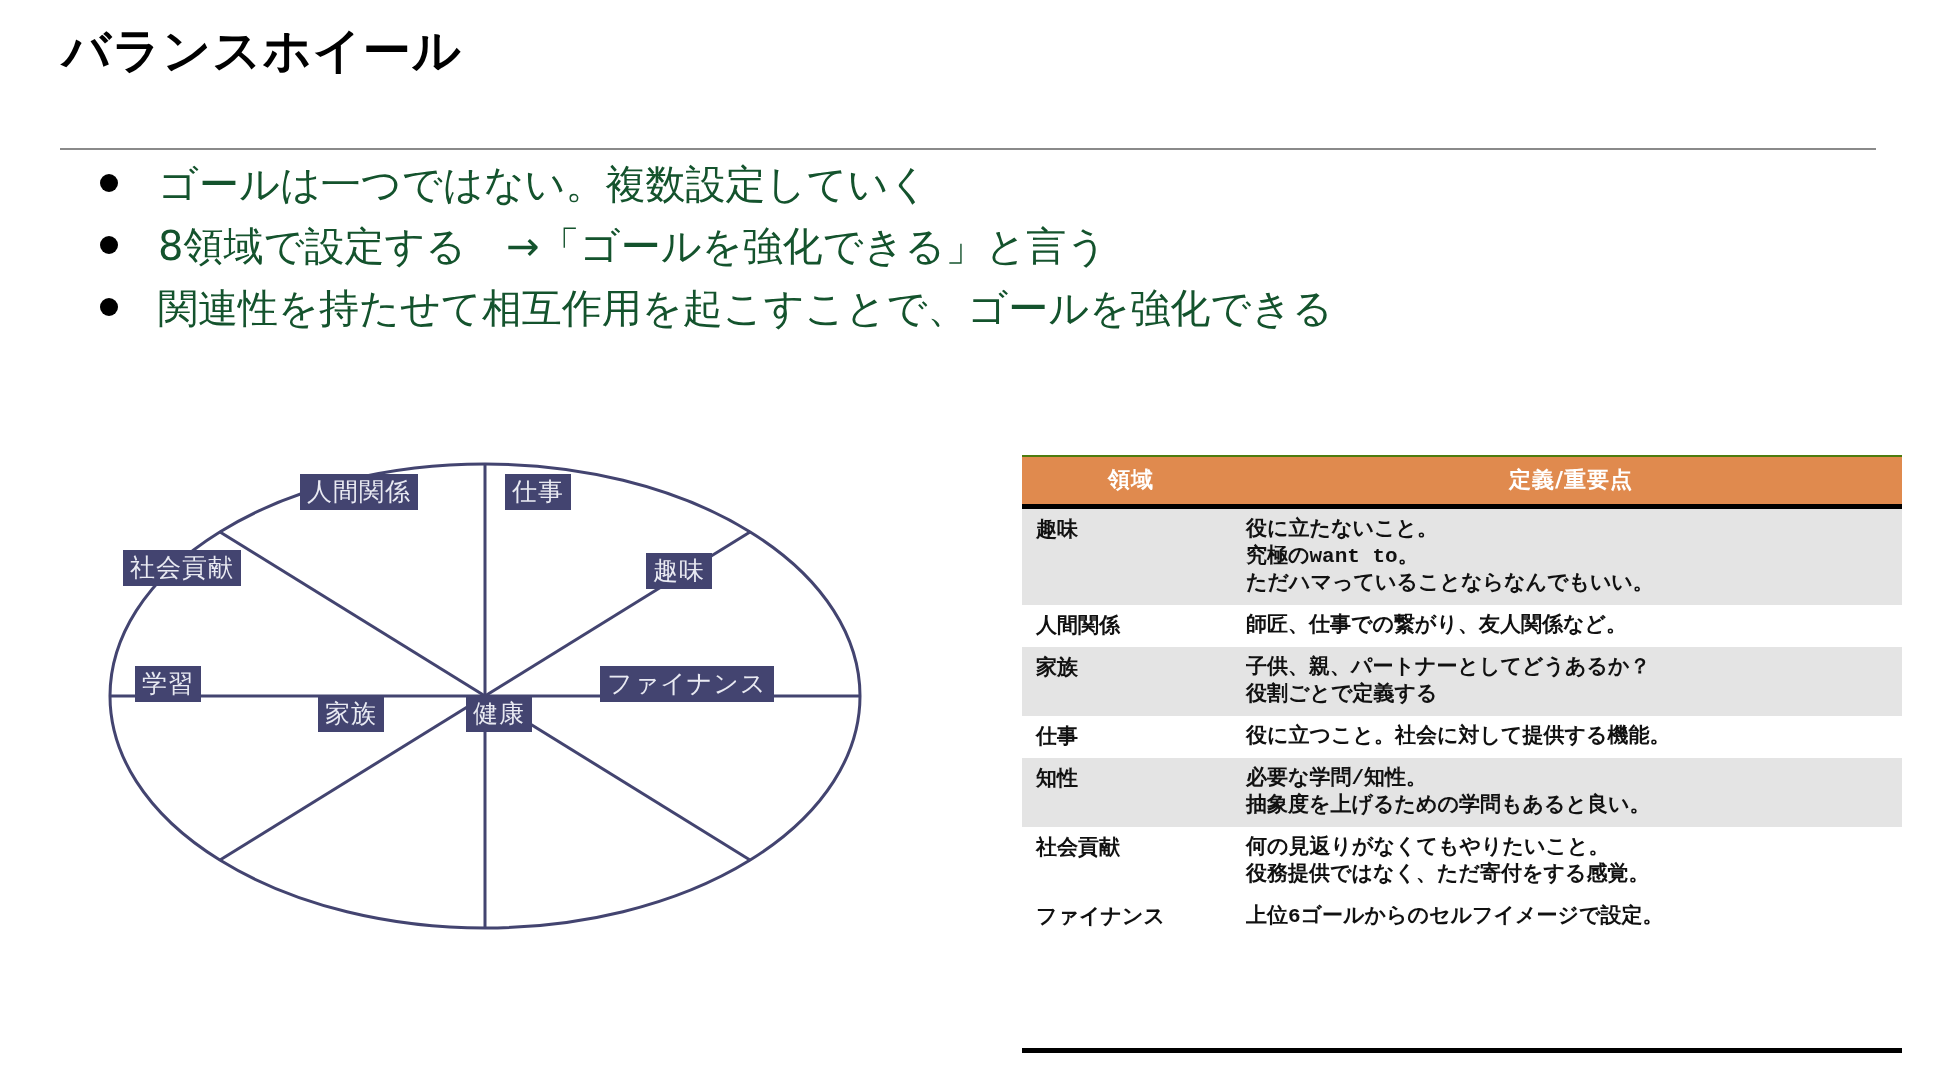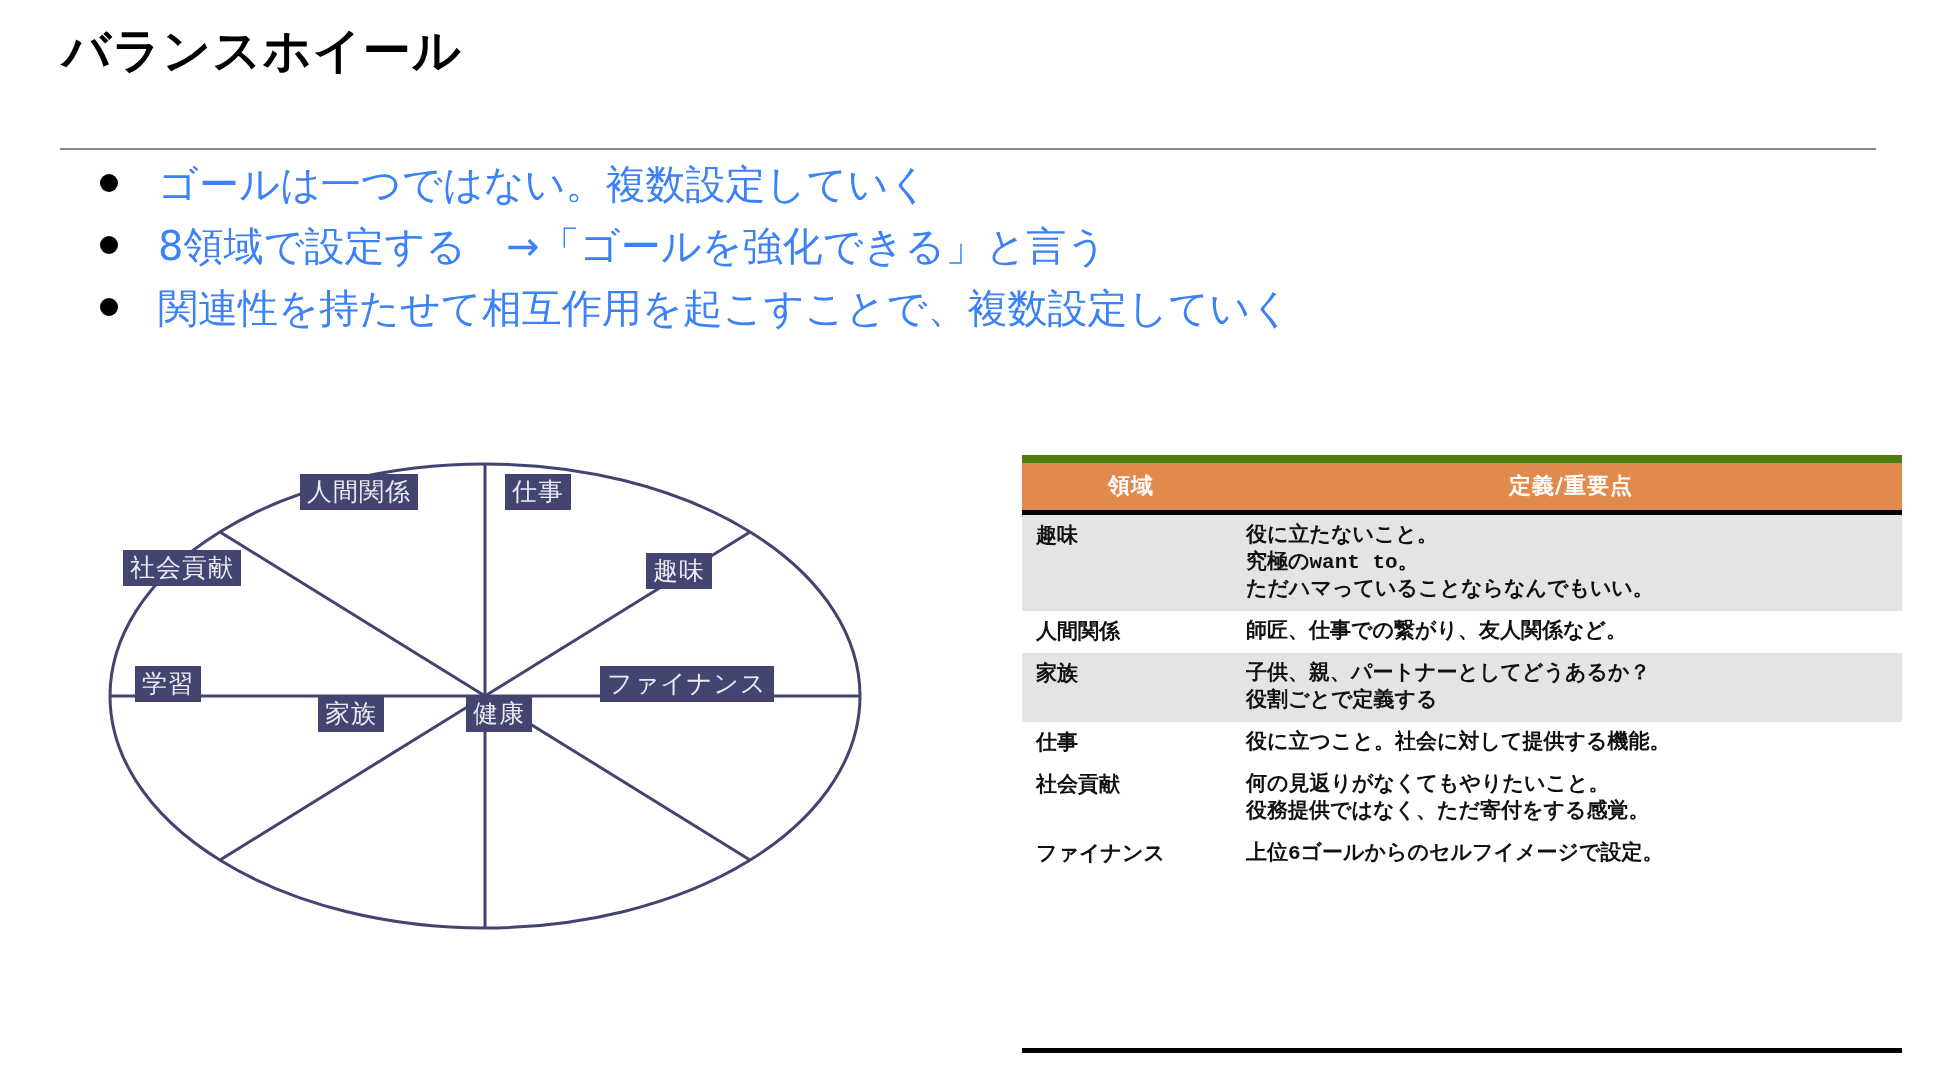--- a/index.html
+++ b/index.html
@@ -52,7 +52,7 @@
     font-size:40px;
     line-height:52px;
     white-space:nowrap;
-    color:#3b82f6;
+    color:#14532d;
   }
   
   #wheel-figure{

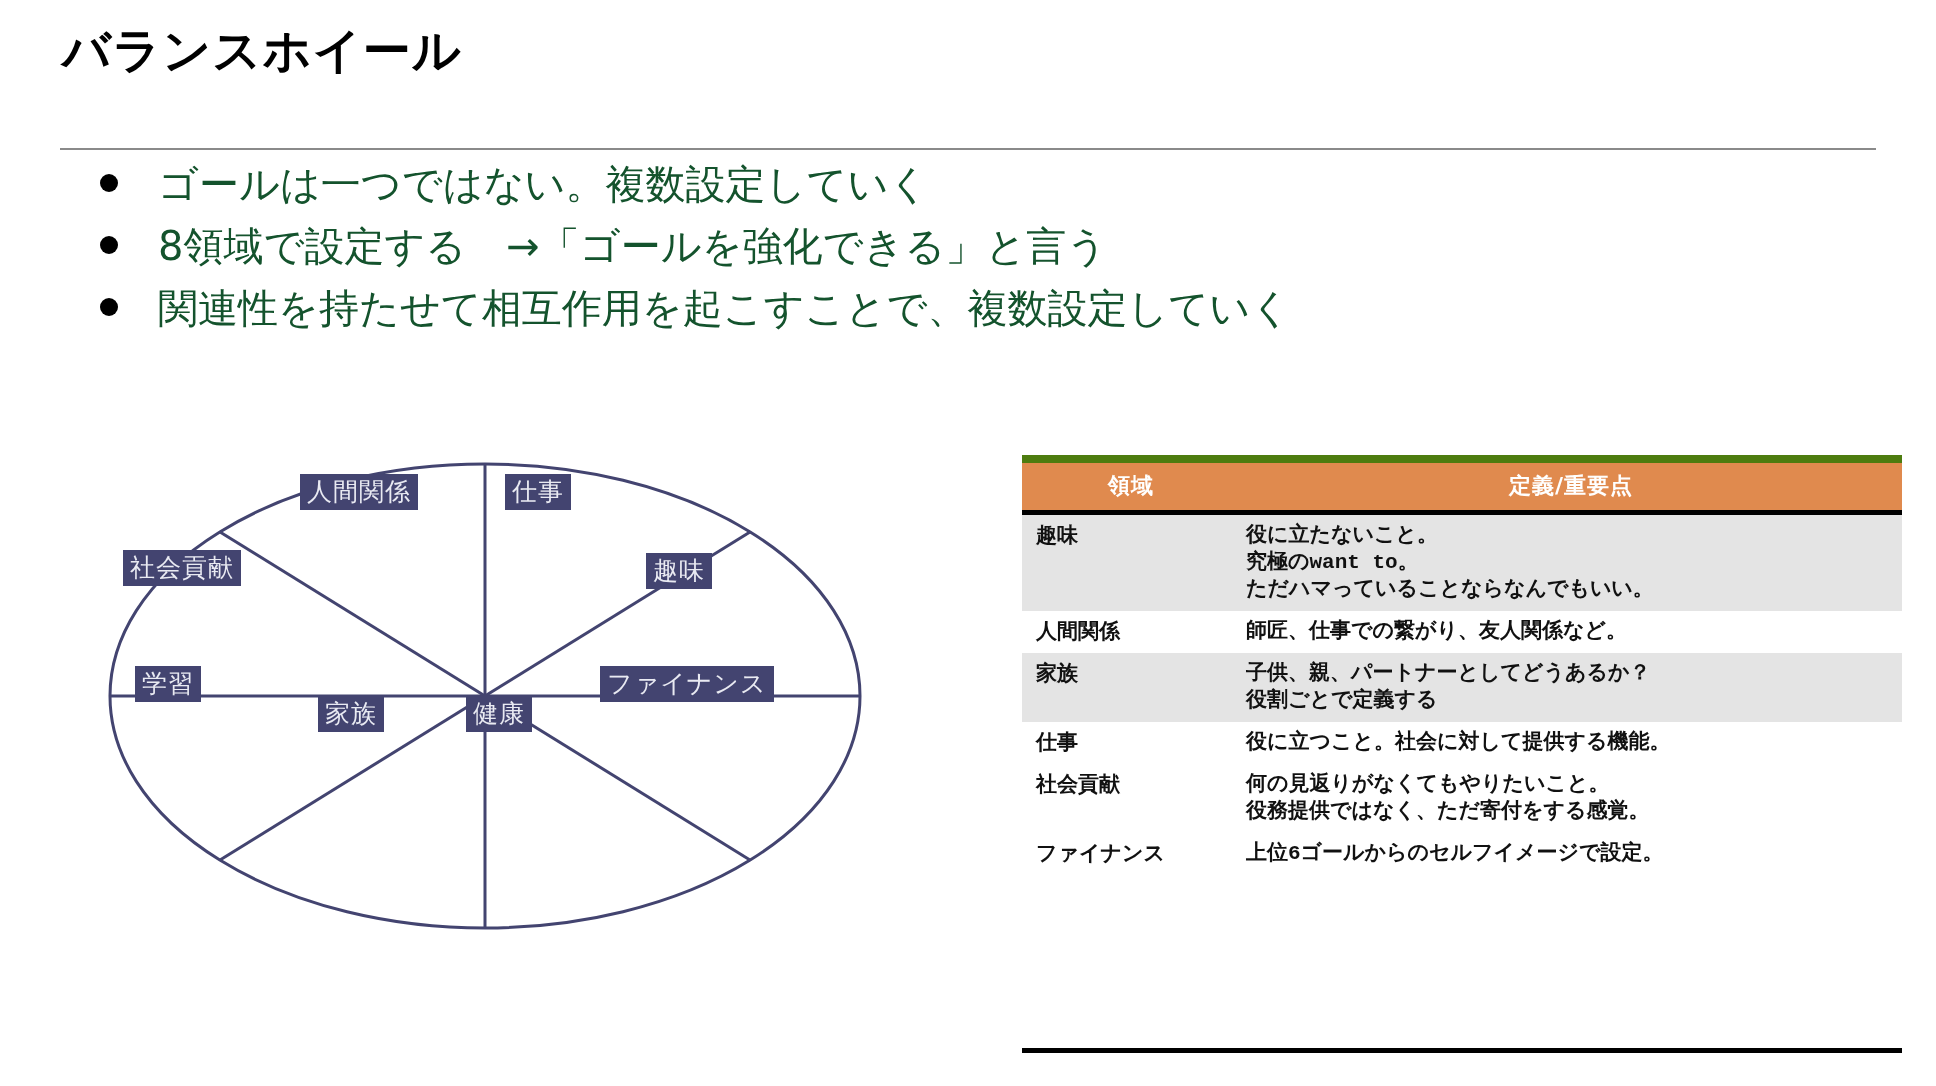--- a/index.html
+++ b/index.html
@@ -130,7 +130,7 @@
   </div>
   <div class="bullet-row">
     <span class="bullet-dot"></span>
-    <span class="bullet-text">関連性を持たせて相互作用を起こすことで、複数設定していく</span>
+    <span class="bullet-text">関連性を持たせて相互作用を起こすことで、ゴールを強化できる</span>
   </div>
 </div>
 

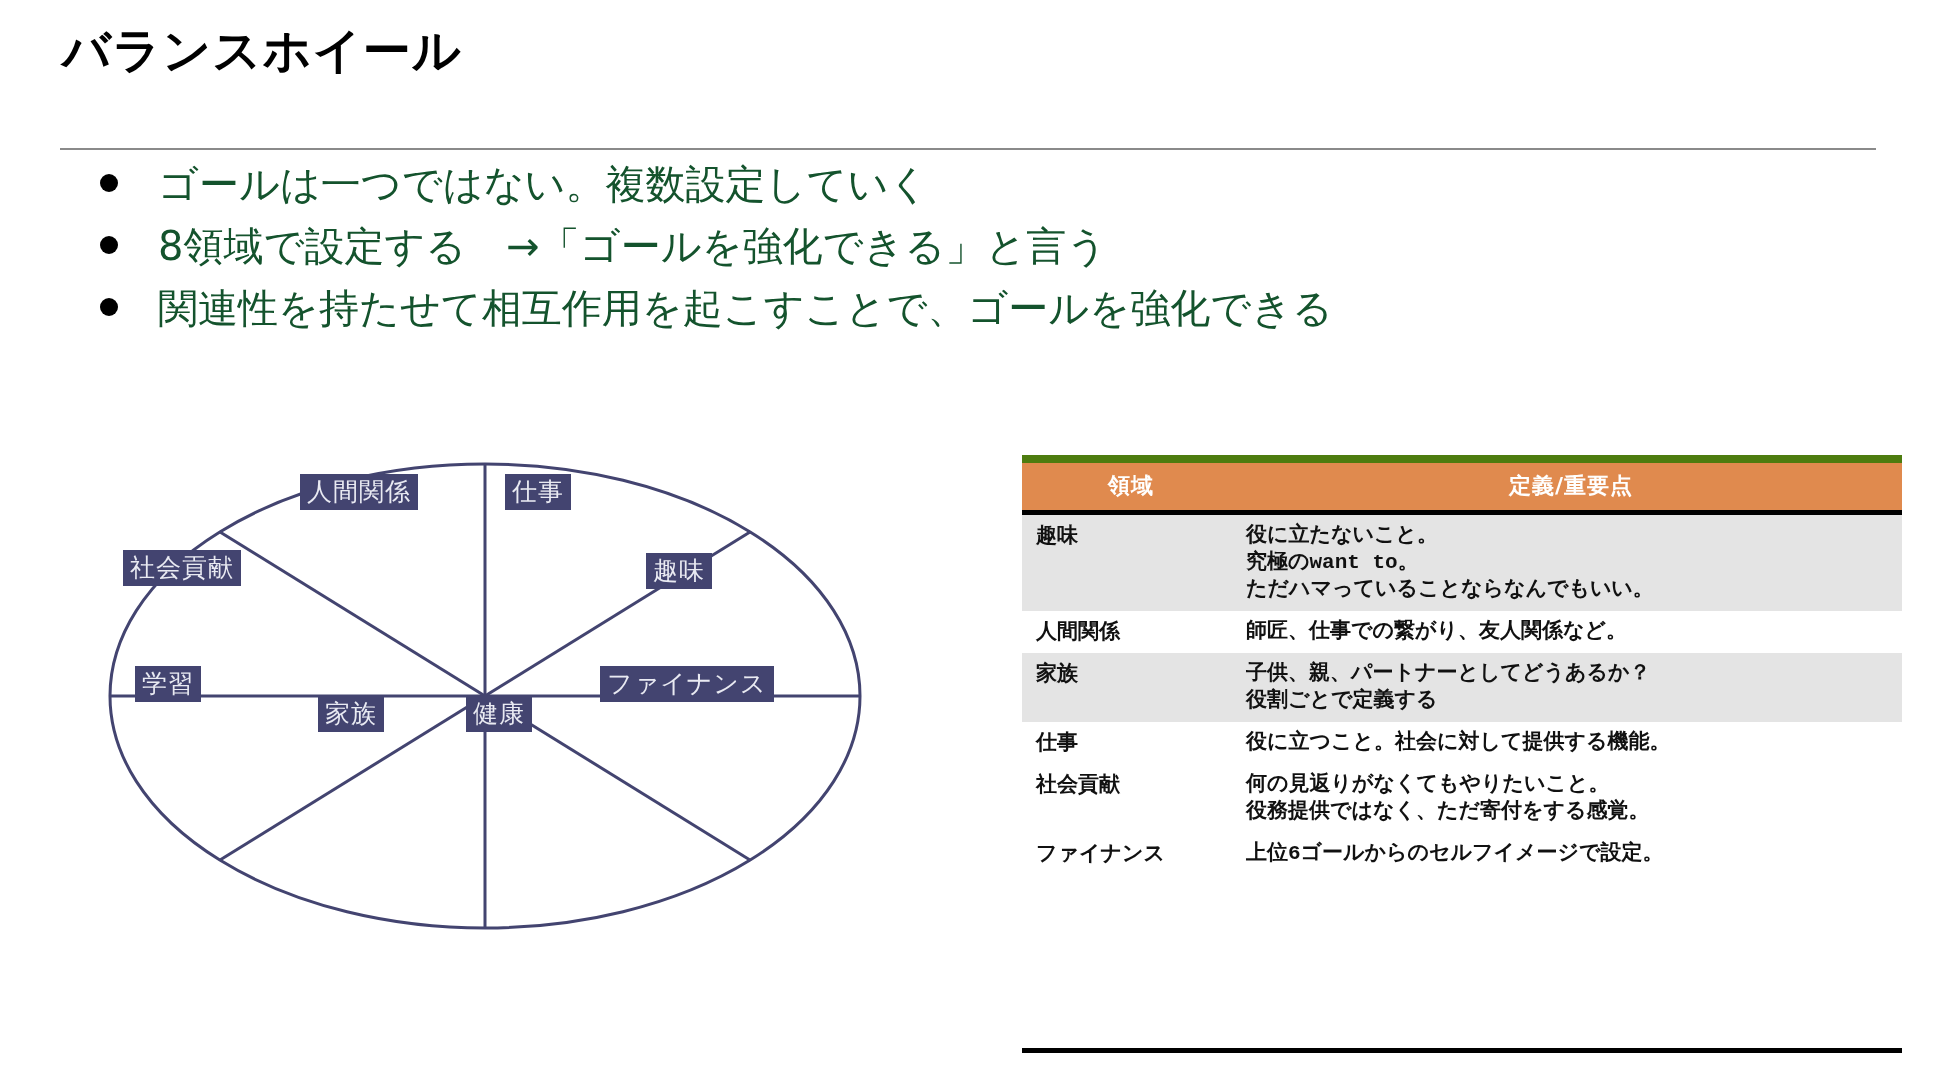--- a/index.html
+++ b/index.html
@@ -87,7 +87,7 @@
     letter-spacing:1px;
   }
   #definition-table thead th.col-domain{ width:200px; }
-  #definition-table thead tr{ border-top:8px solid #4d7c0f; }
+  #definition-table thead tr{ border-top:2px solid #4d7c0f; }
   #definition-table thead th{ border-bottom:5px solid #000; }
   #definition-table tbody td{
     font-size:21px;

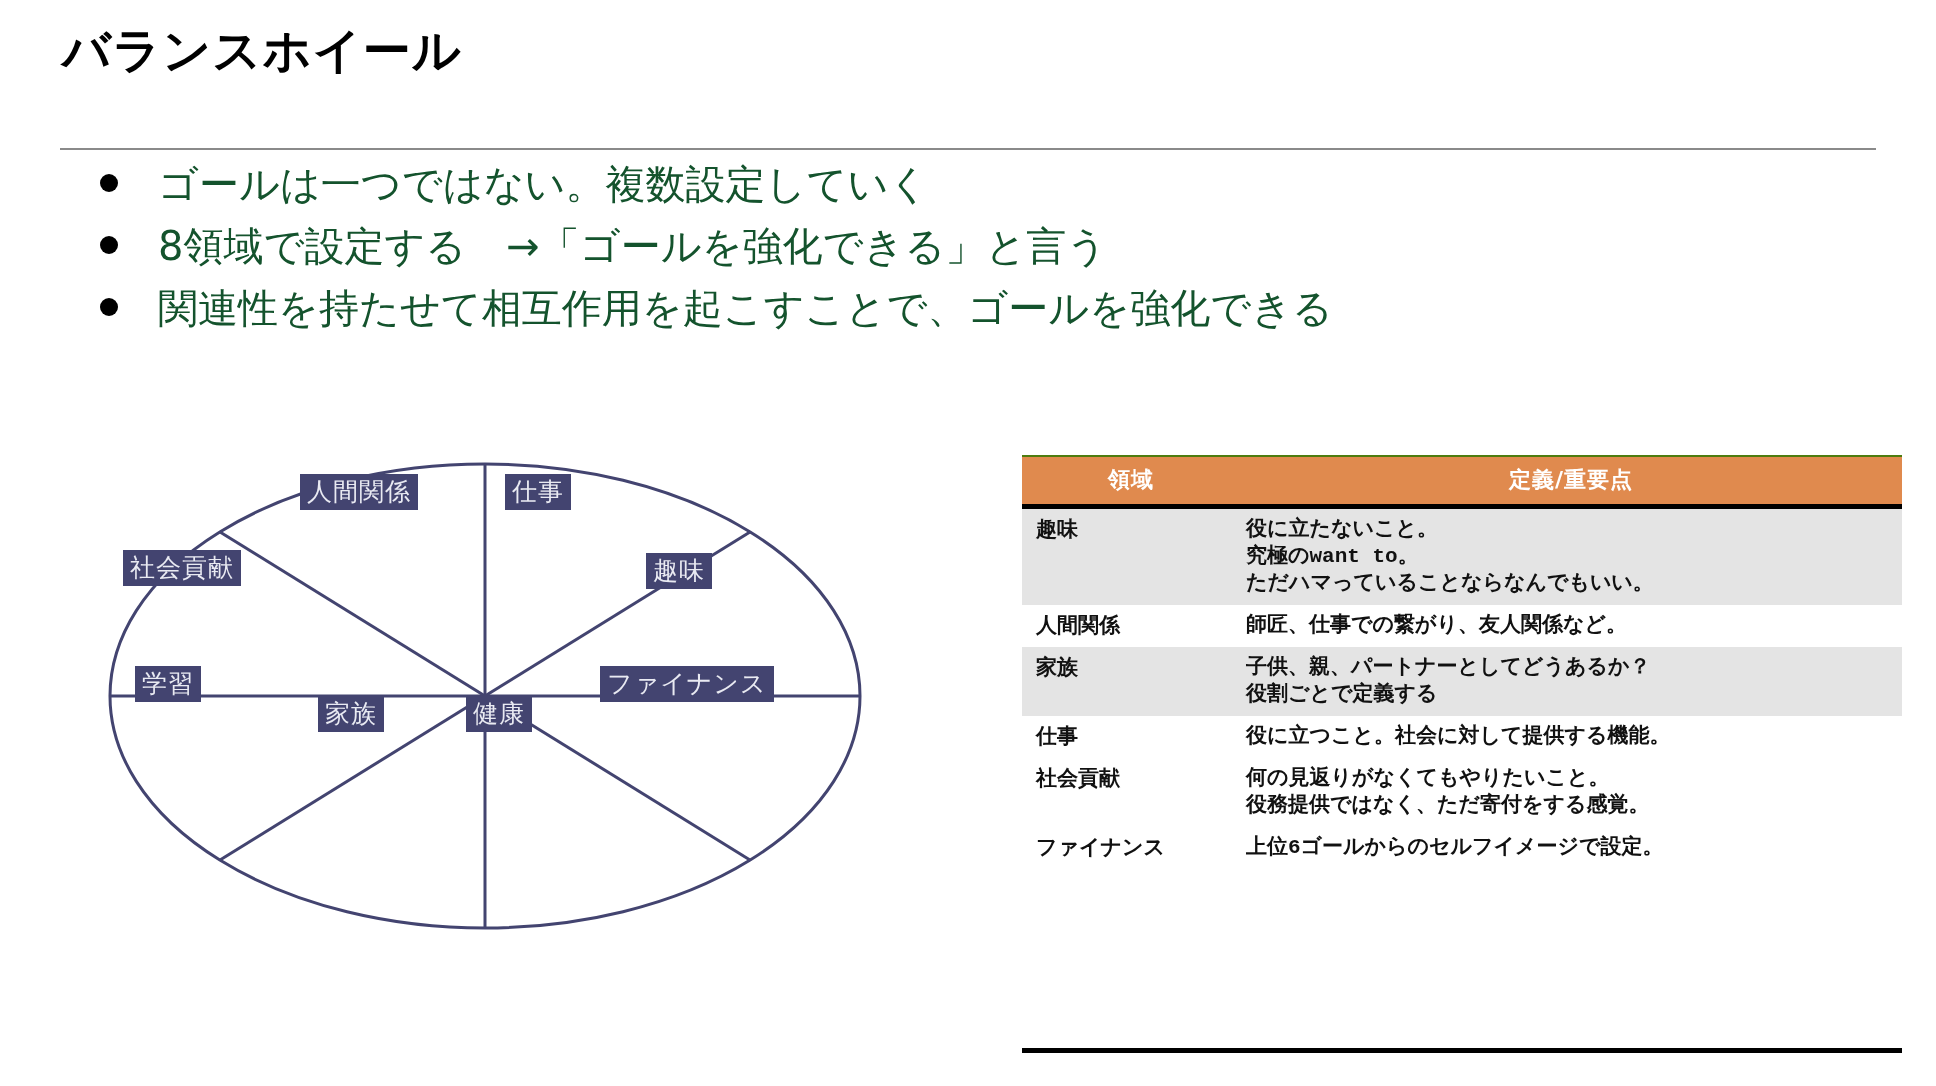--- a/index.html
+++ b/index.html
@@ -182,6 +182,10 @@
         <td class="cell-domain">仕事</td>
         <td class="cell-def">役に立つこと。社会に対して提供する機能。</td>
       </tr>
+      <tr class="shaded">
+        <td class="cell-domain">知性</td>
+        <td class="cell-def">必要な学問/知性。<br>抽象度を上げるための学問もあると良い。</td>
+      </tr>
       <tr>
         <td class="cell-domain">社会貢献</td>
         <td class="cell-def">何の見返りがなくてもやりたいこと。<br>役務提供ではなく、ただ寄付をする感覚。</td>

